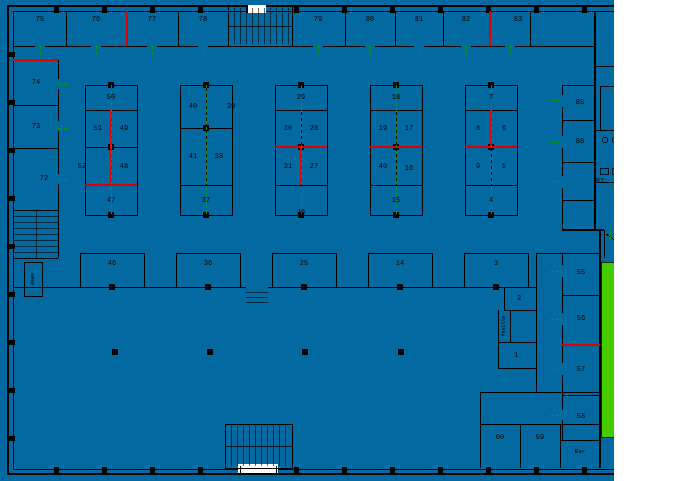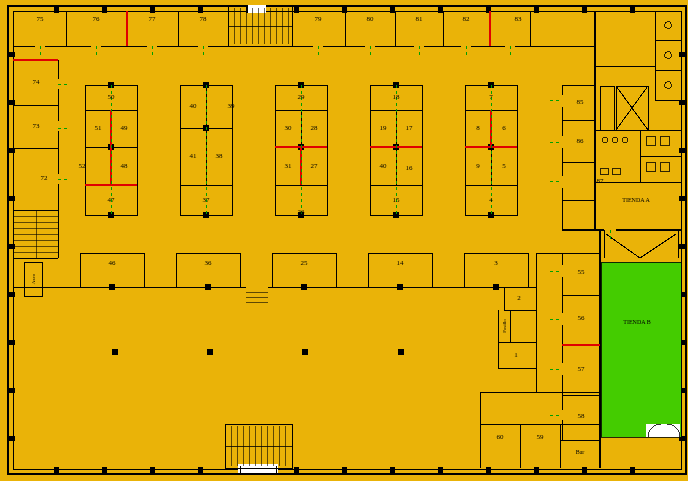--- a/index.html
+++ b/index.html
@@ -3,8 +3,8 @@
 <meta charset="utf-8">
 <style>
   html,body{margin:0;padding:0;background:#fff;}
-  .stage{position:relative;width:688px;height:481px;background:#eab308;overflow:hidden;
-         font-family:Liberation Serif, serif;}
+  .stage{position:relative;width:614px;height:481px;background:#0369a1;overflow:hidden;
+         font-family:Liberation Mono, monospace;}
   .stage svg{position:absolute;left:0;top:0;shape-rendering:crispEdges;}
   .labels{position:absolute;left:0;top:0;width:693px;height:481px;pointer-events:none;}
   .lbl{position:absolute;transform:translate(-50%,-50%);font-size:7px;color:#000;

